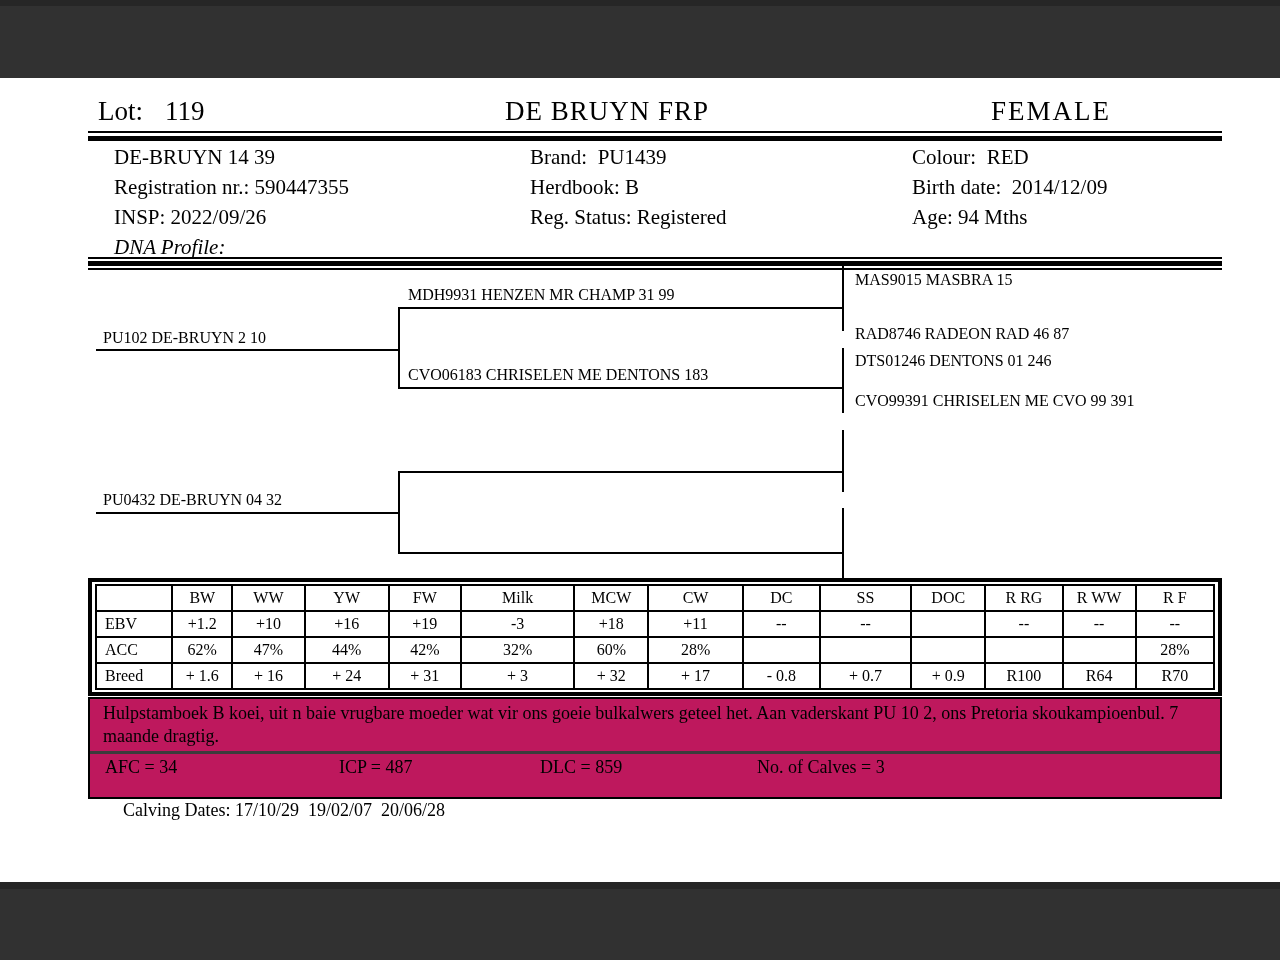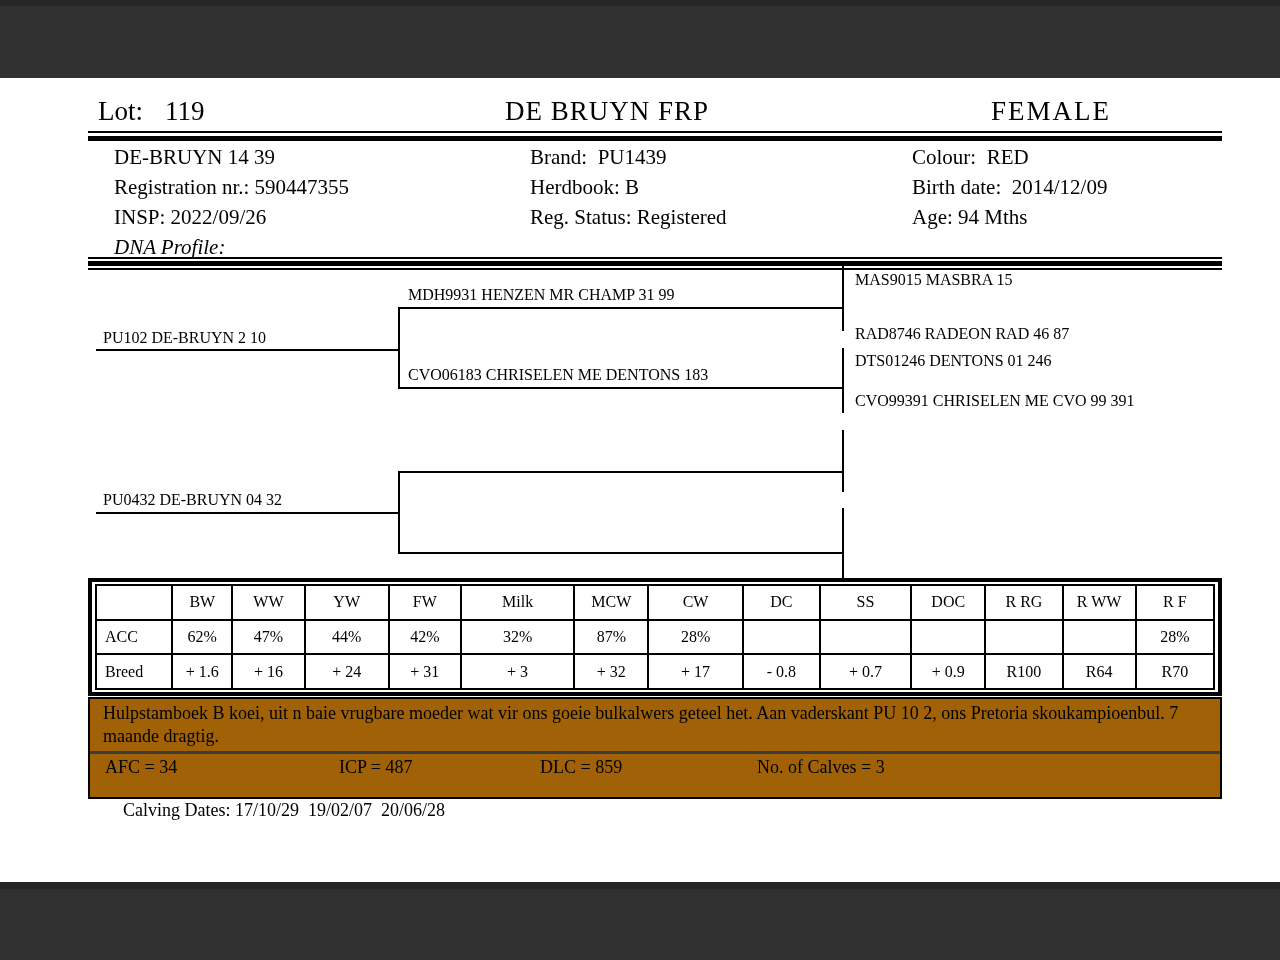--- a/index.html
+++ b/index.html
@@ -147,6 +147,22 @@
       <th>R F</th>
     </tr>
     <tr>
+      <td class="rowlabel">EBV</td>
+      <td>+1.2</td>
+      <td>+10</td>
+      <td>+16</td>
+      <td>+19</td>
+      <td>-3</td>
+      <td>+18</td>
+      <td>+11</td>
+      <td>--</td>
+      <td>--</td>
+      <td></td>
+      <td>--</td>
+      <td>--</td>
+      <td>--</td>
+    </tr>
+    <tr>
       <td class="rowlabel">ACC</td>
       <td>62%</td>
       <td>47%</td>

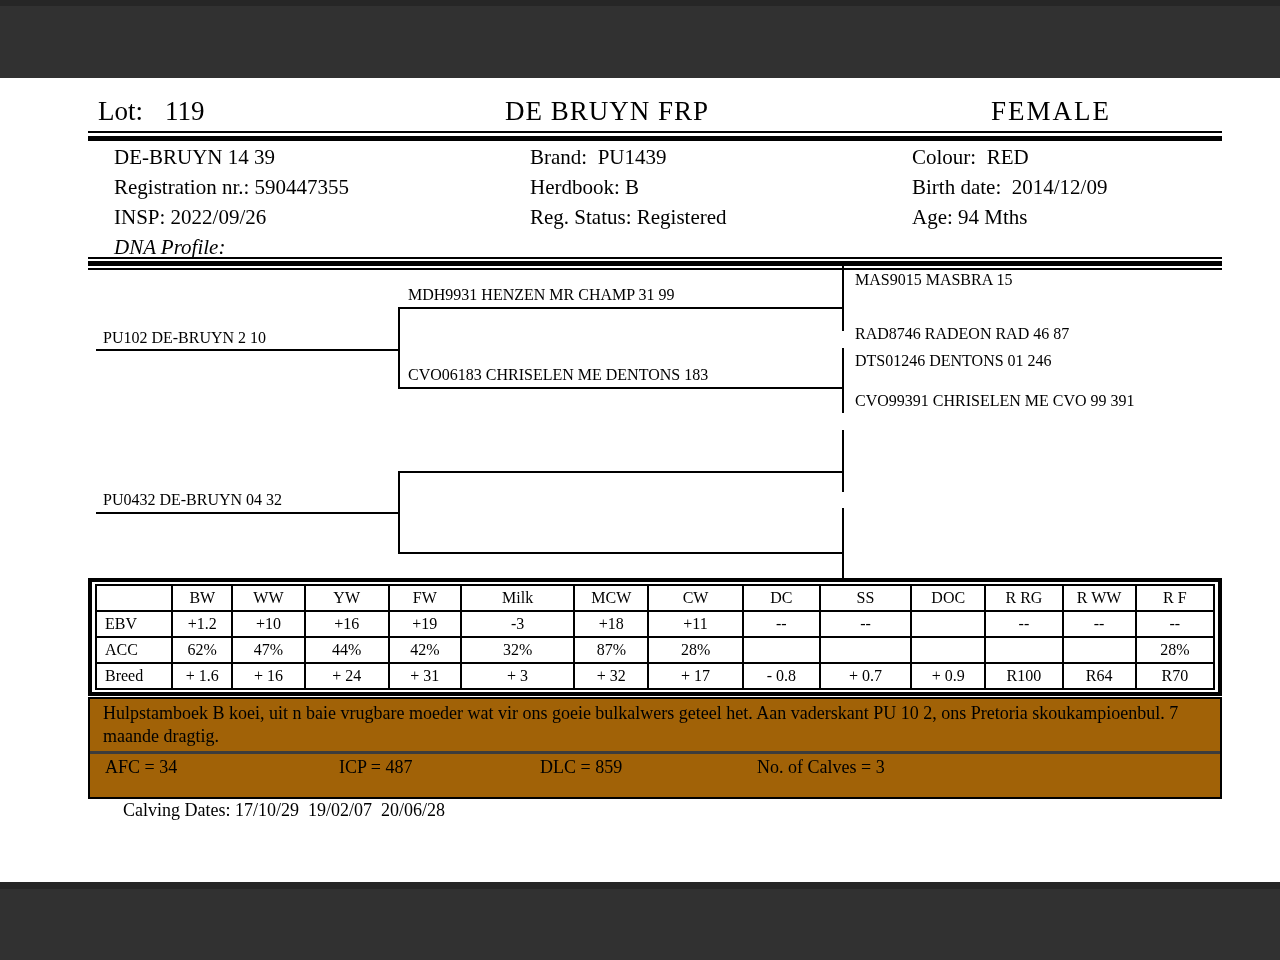--- a/index.html
+++ b/index.html
@@ -169,7 +169,7 @@
       <td>44%</td>
       <td>42%</td>
       <td>32%</td>
-      <td>87%</td>
+      <td>60%</td>
       <td>28%</td>
       <td></td>
       <td></td>

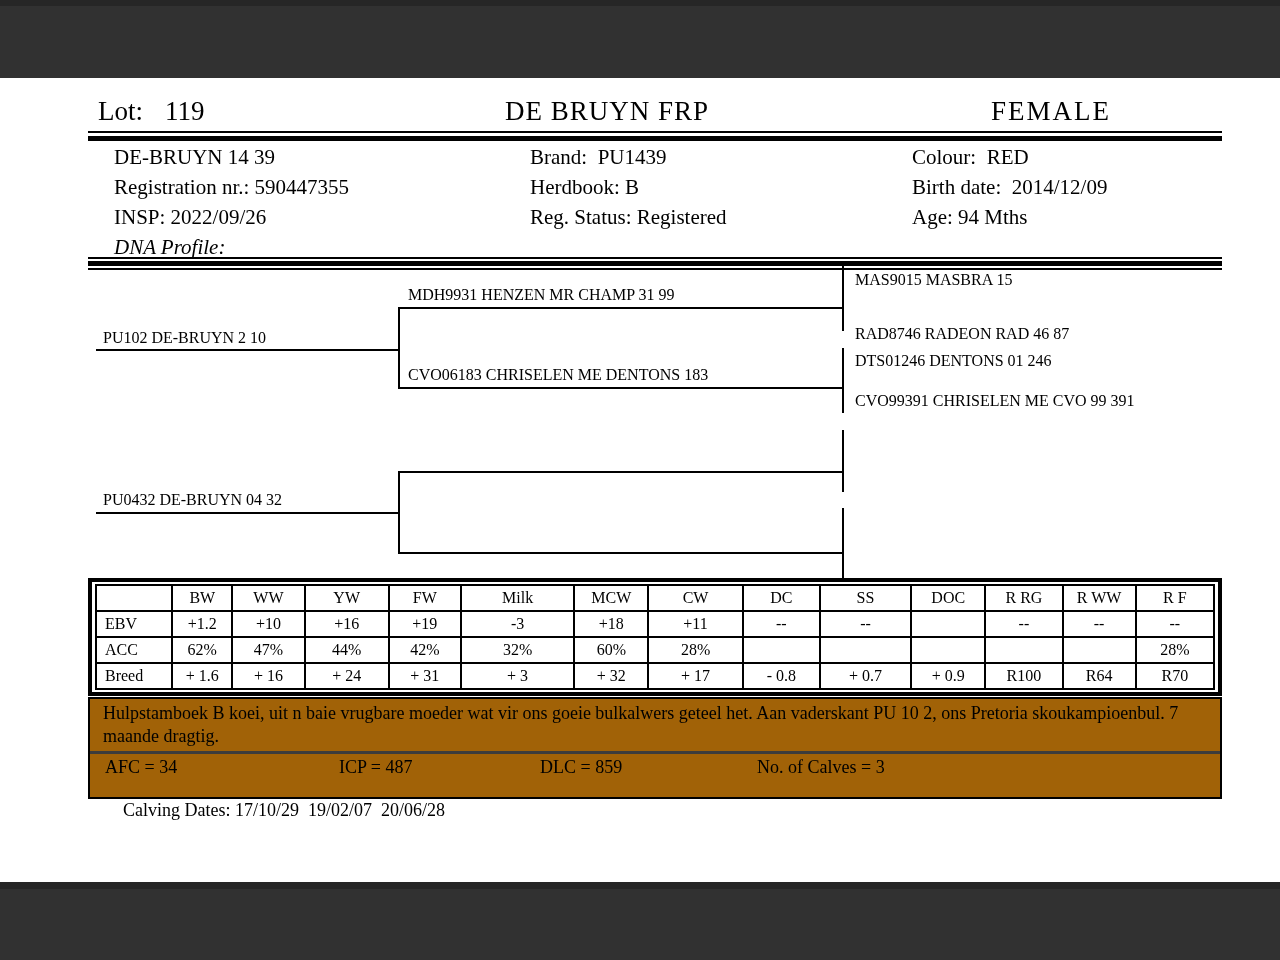--- a/index.html
+++ b/index.html
@@ -44,7 +44,7 @@
   
   .notes-box{
     position:absolute;left:88px;top:697px;width:1134px;height:102px;
-    box-sizing:border-box;border:2px solid #000;background:#a16207;
+    box-sizing:border-box;border:2px solid #000;background:#be185d;
   }
   .comments{padding:3px 12px 0 13px;font-size:18px;line-height:23px;height:48px;}
   .notes-divider{height:0;border-top:3px solid #3c3c3c;margin-top:1px;}

